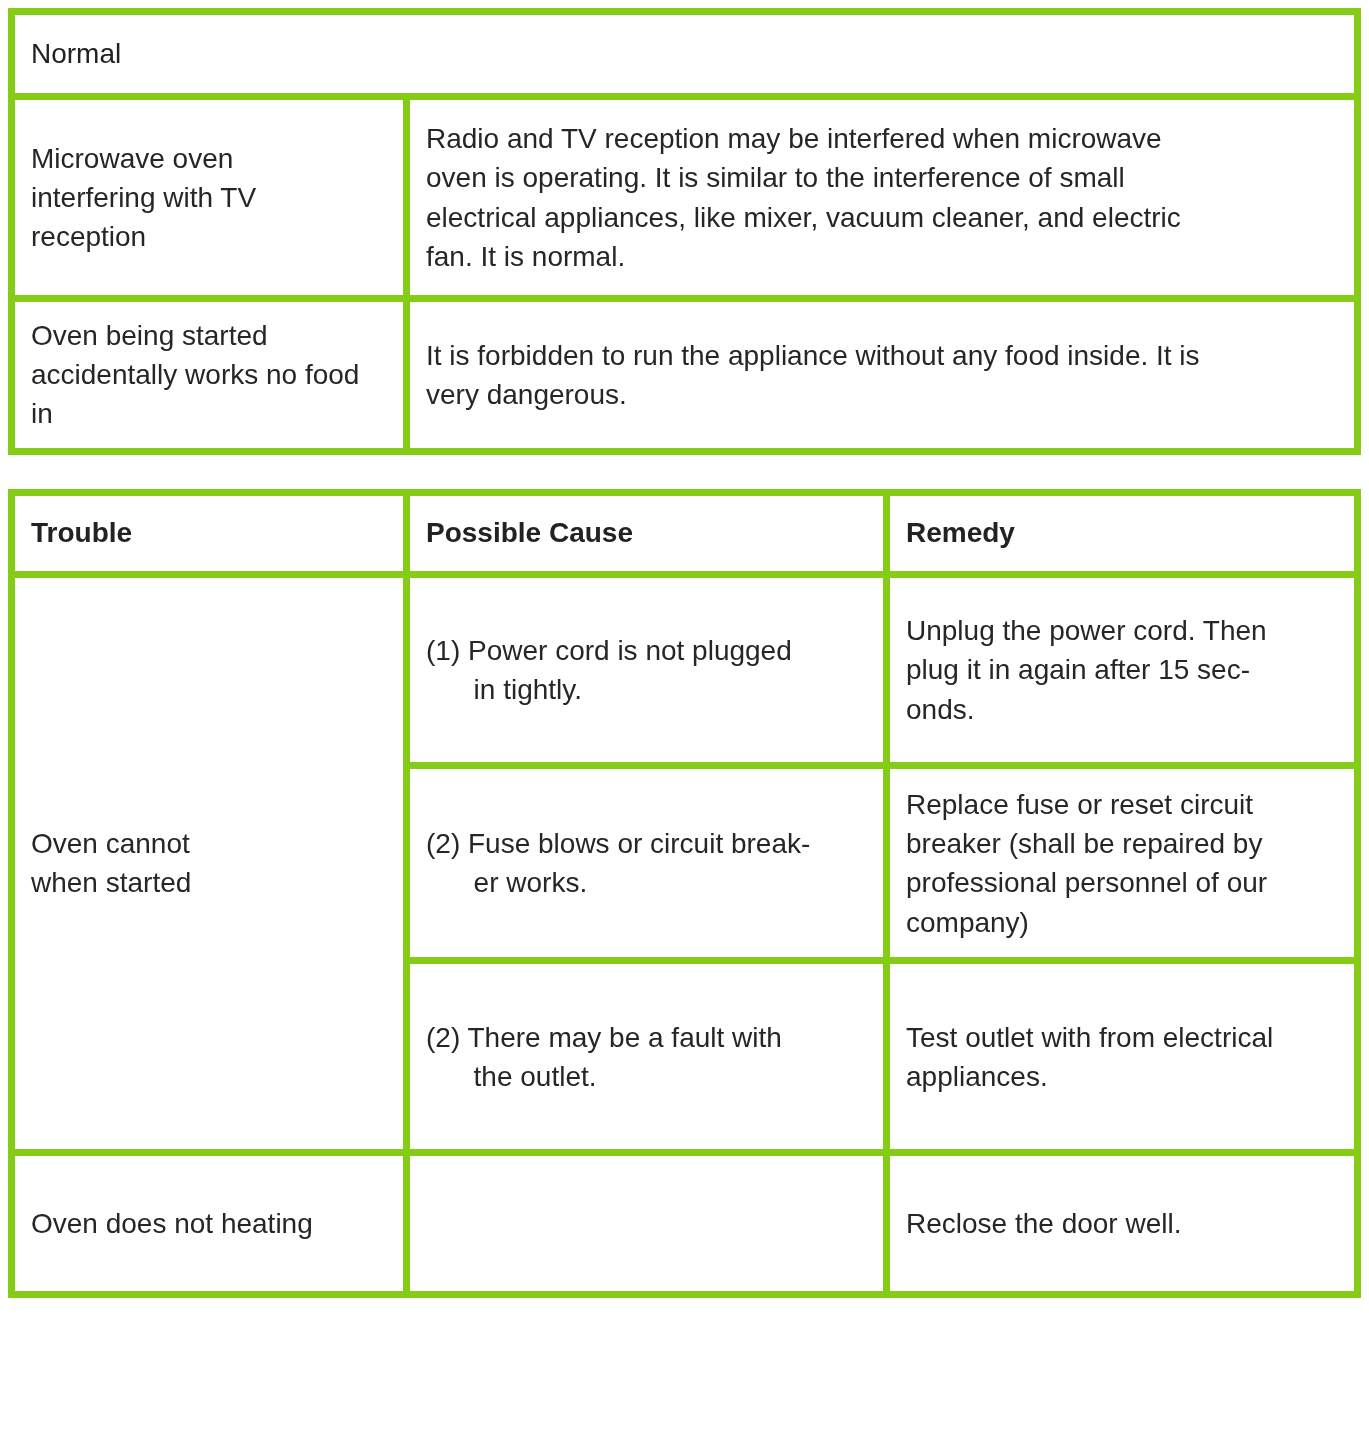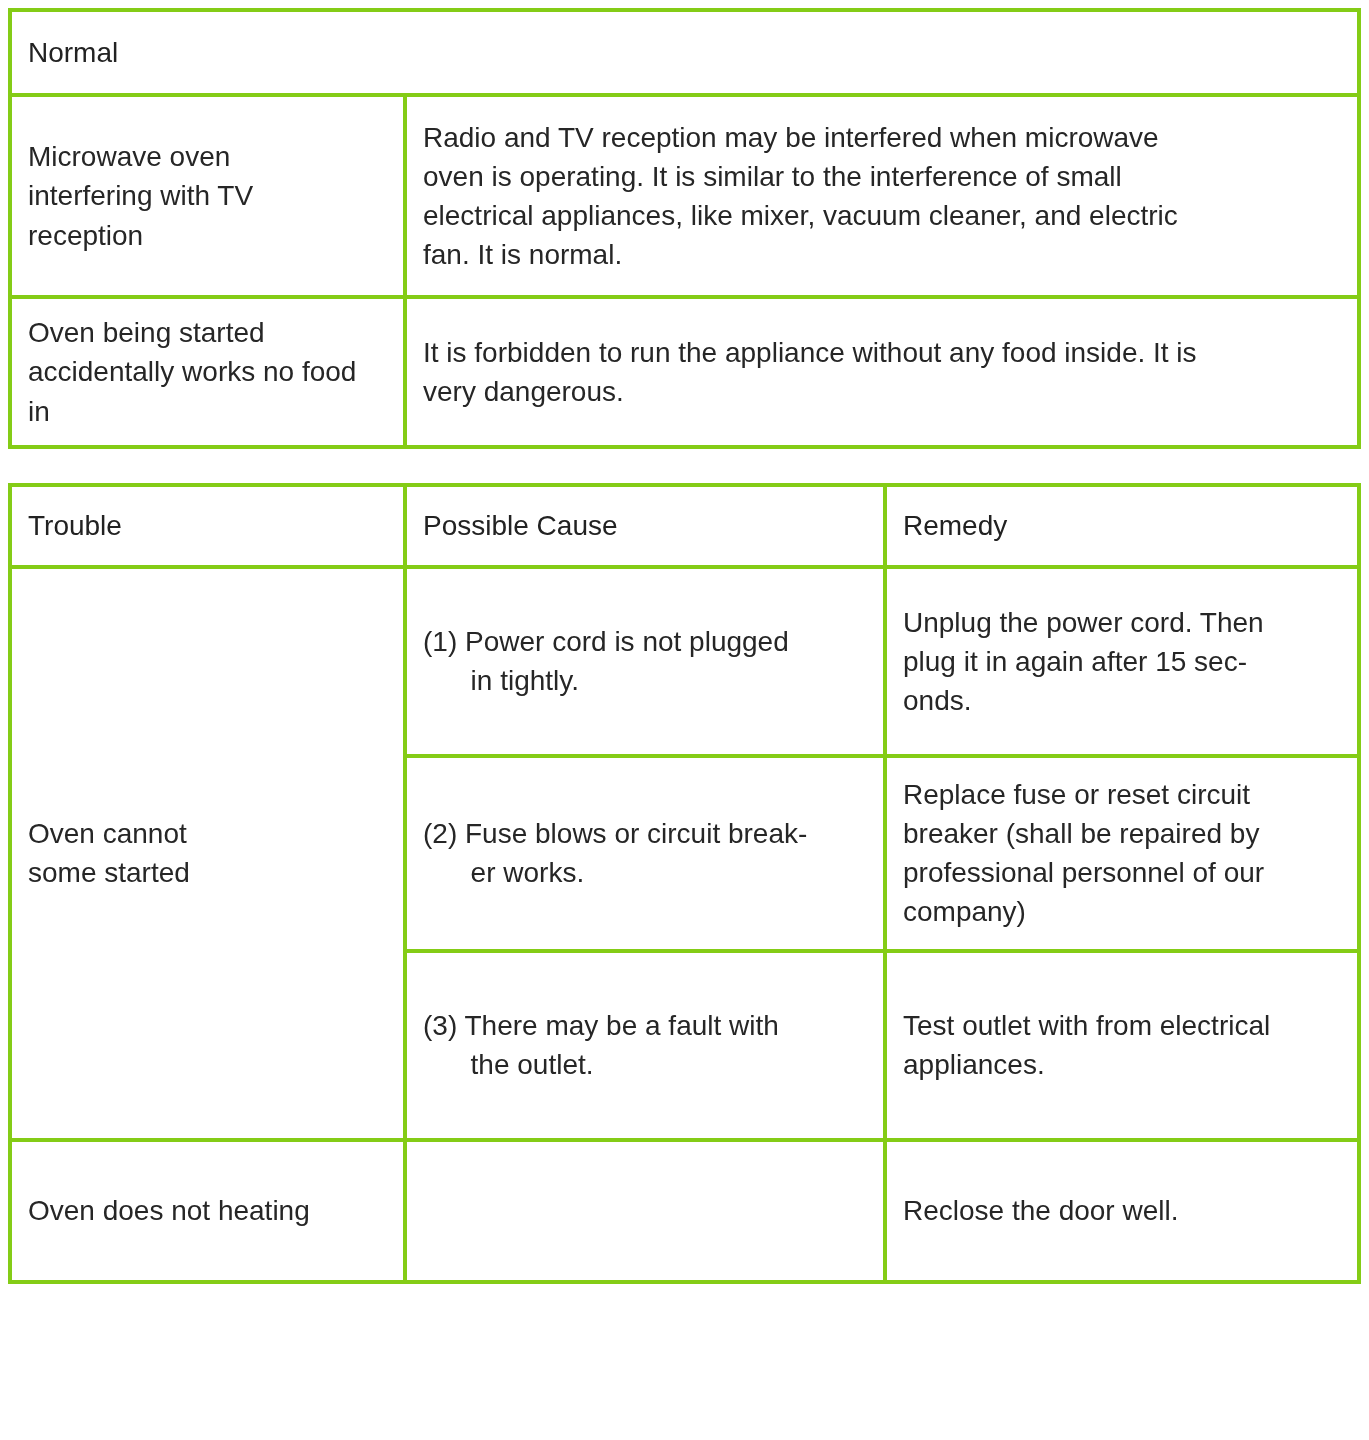--- a/index.html
+++ b/index.html
@@ -26,7 +26,7 @@
   }
   table.tbl2 { margin-top: 34px; }
   .tbl td, .tbl th {
-    border: 4px solid #84cc16;
+    border: 7px solid #84cc16;
     padding: 14px 16px;
     font-size: 28px;
     line-height: 1.4;

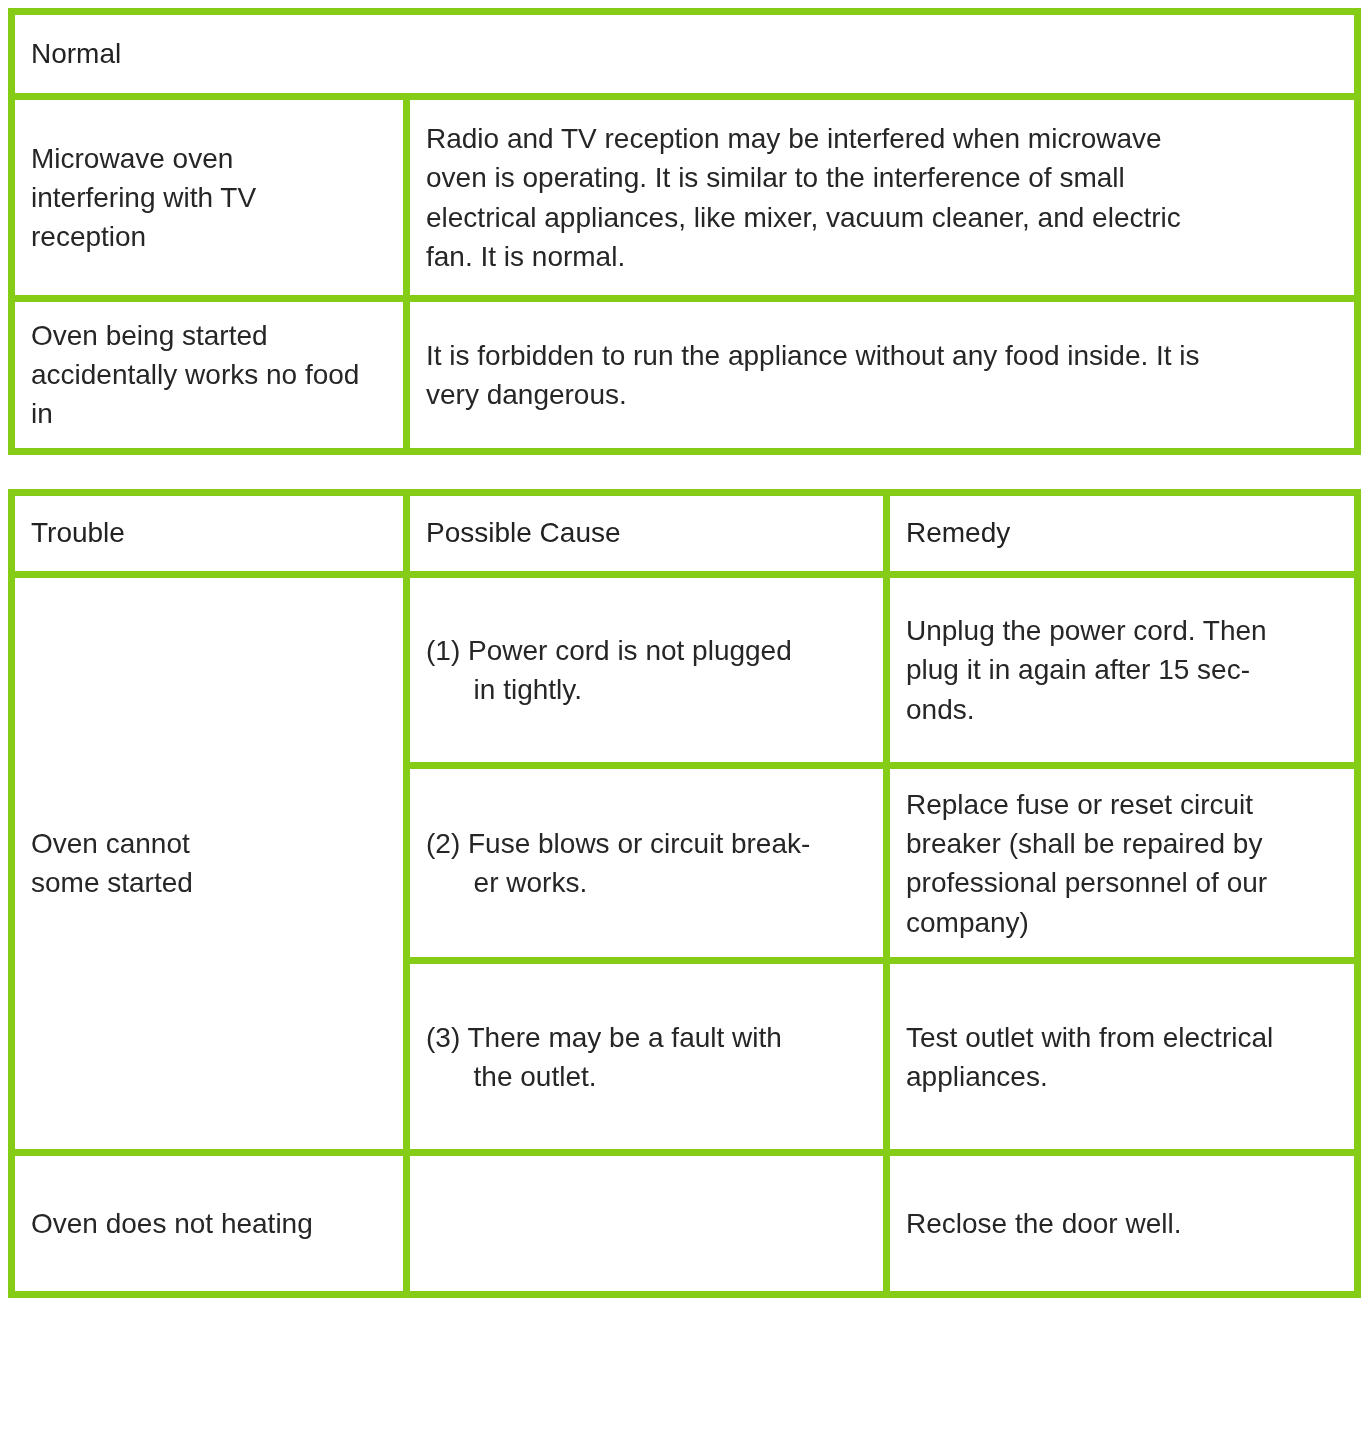--- a/index.html
+++ b/index.html
@@ -50,7 +50,7 @@
   .r2  { height: 112px; }
   .r3  { height: 157px; }
   .r4  { height: 150px; }
-  .ht  td, .ht th { height: 82px; }
+  .ht  td, .ht th { height: 82px; font-weight: bold; }
   .s1  { height: 152px; }
   .s2  { height: 195px; }
   .s3  { height: 112px; }

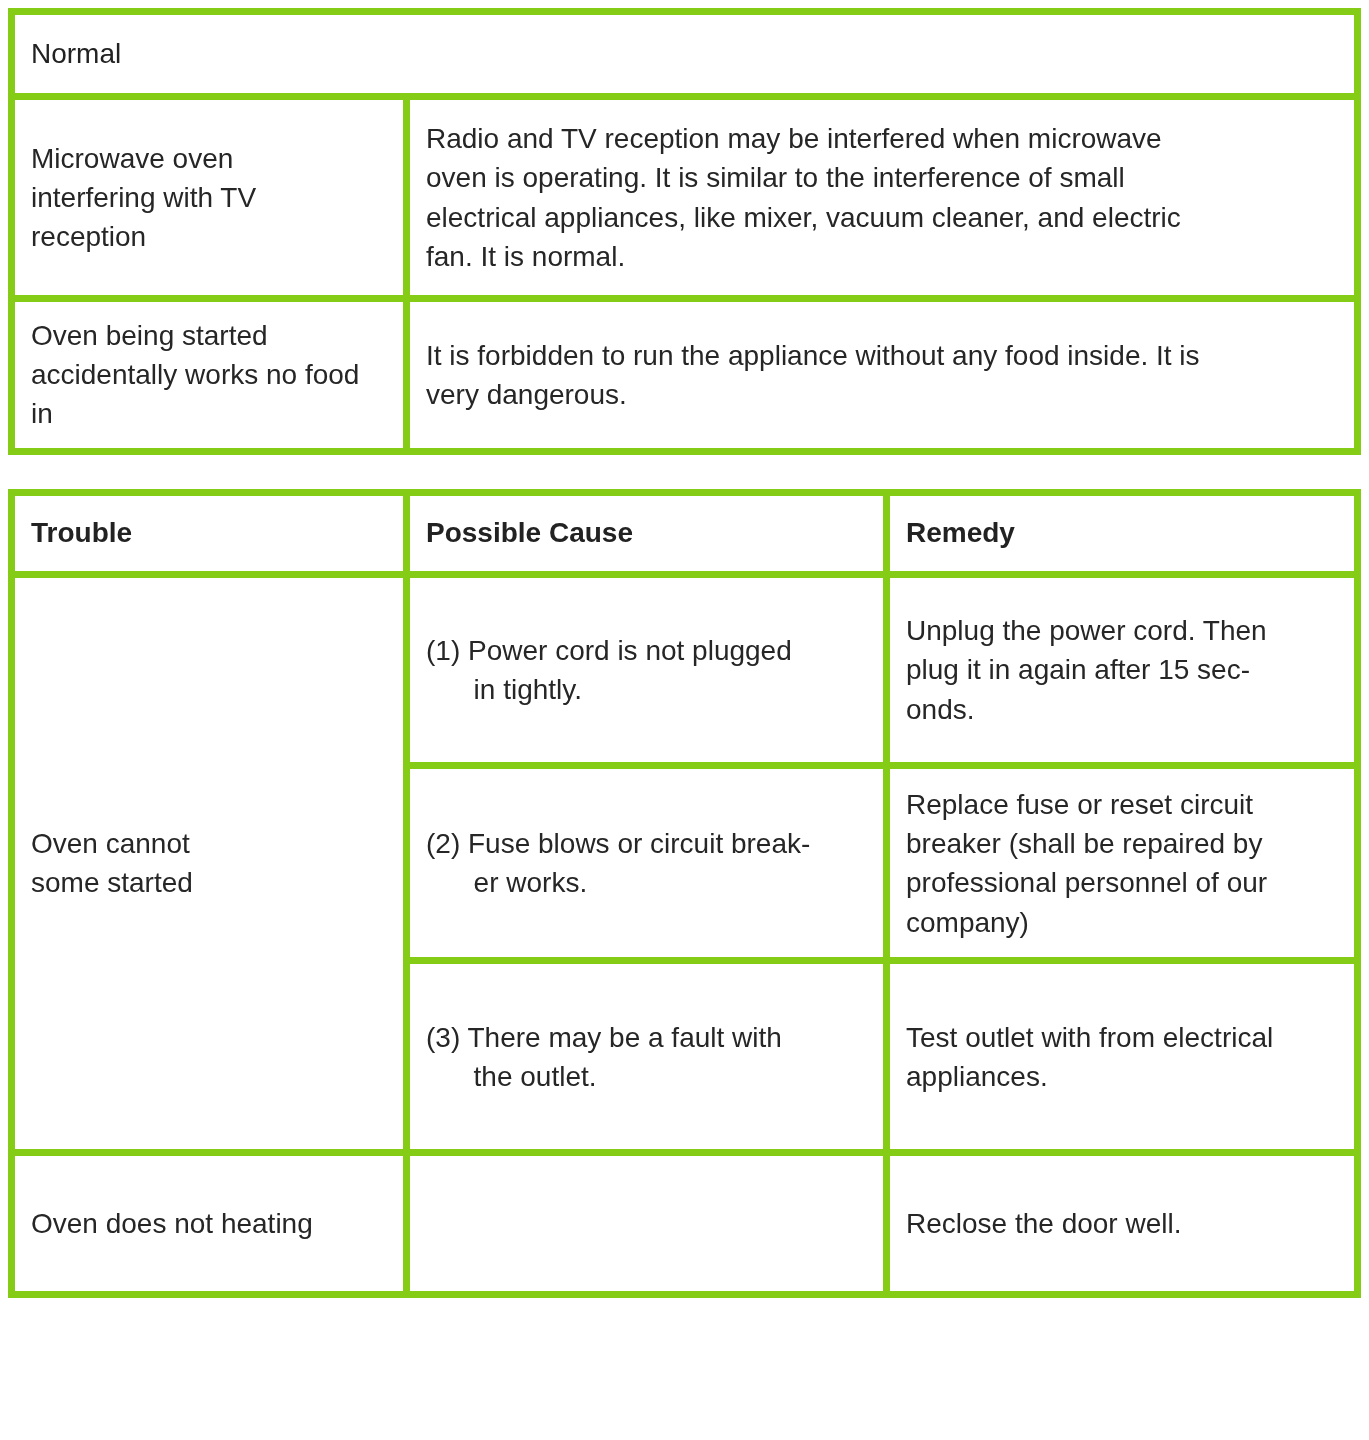--- a/index.html
+++ b/index.html
@@ -110,7 +110,7 @@
       </tr>
       <tr class="s1">
         <td rowspan="3">Oven cannot
-some started</td>
+when started</td>
         <td class="cause-cell">
           <div class="hang">(1) Power cord is not plugged
 in tightly.</div>

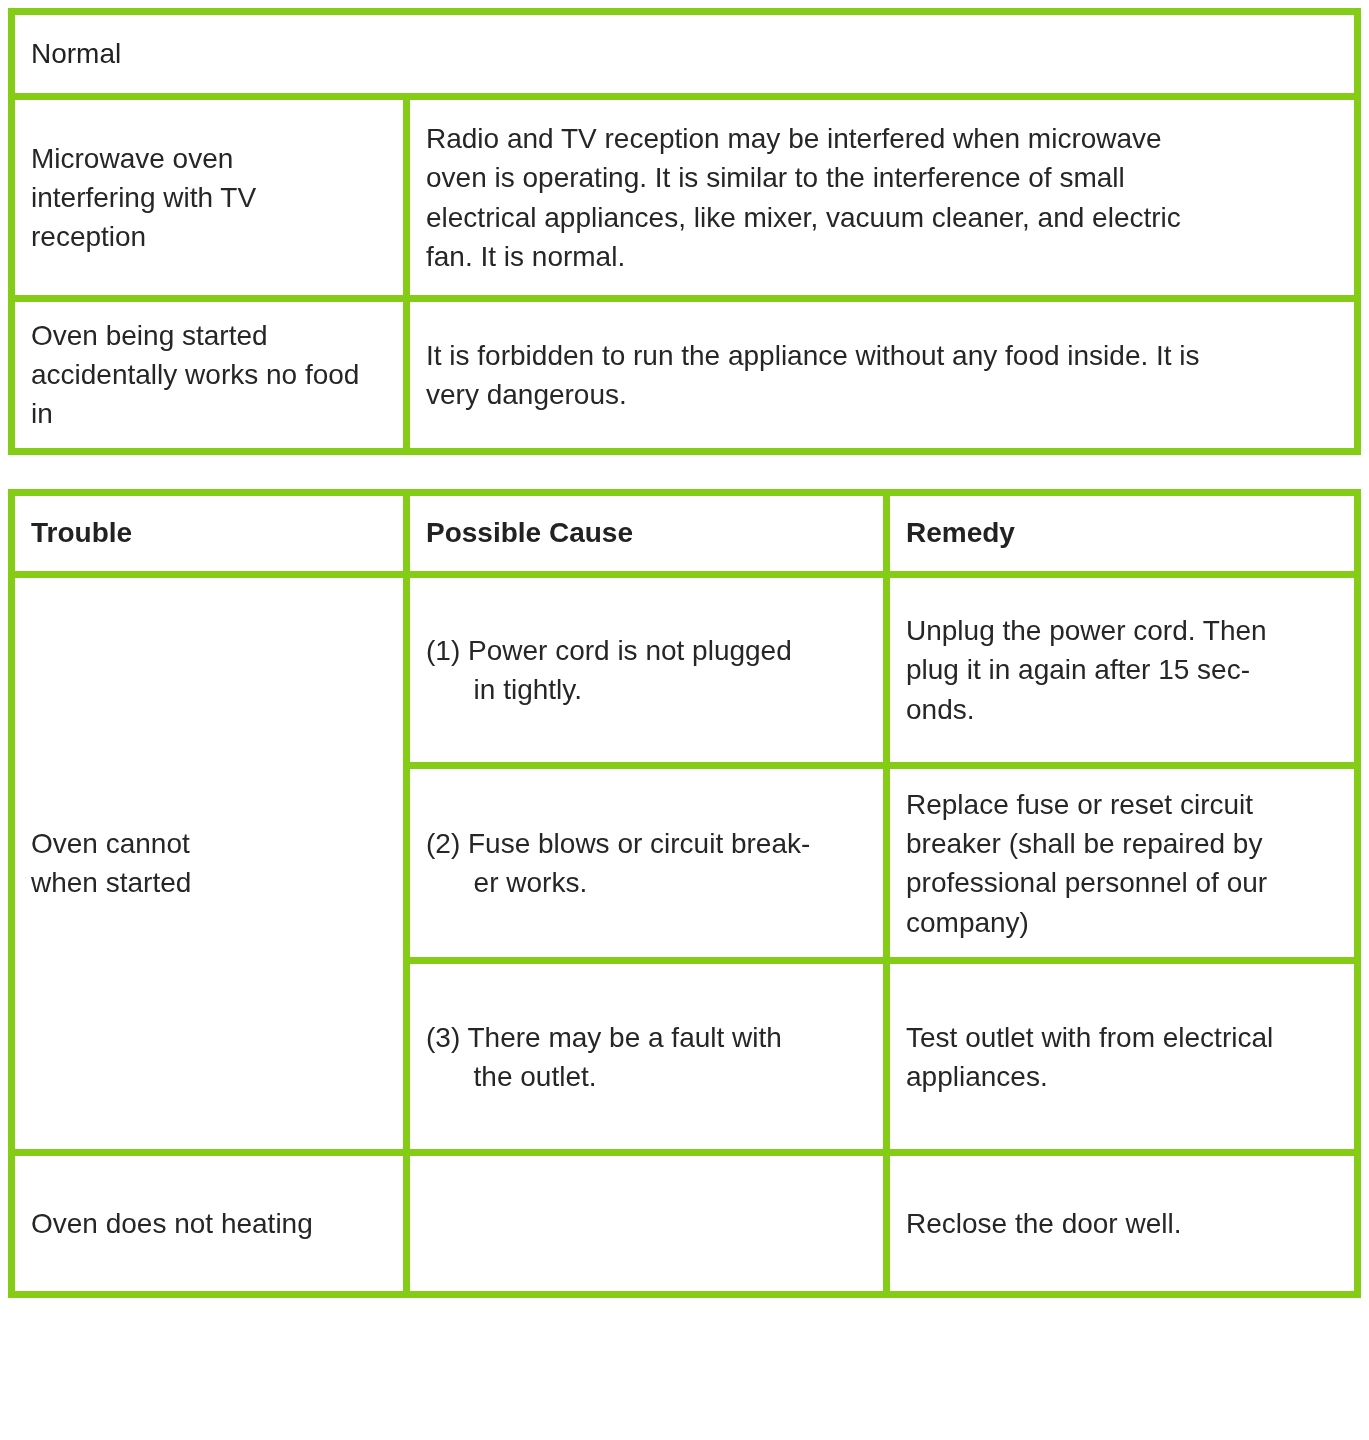--- a/index.html
+++ b/index.html
@@ -131,7 +131,7 @@
       </tr>
       <tr class="s3">
         <td class="cause-cell">
-          <div class="hang">(3) There may be a fault with
+          <div class="hang">(2) There may be a fault with
 the outlet.</div>
         </td>
         <td>Test outlet with from electrical

